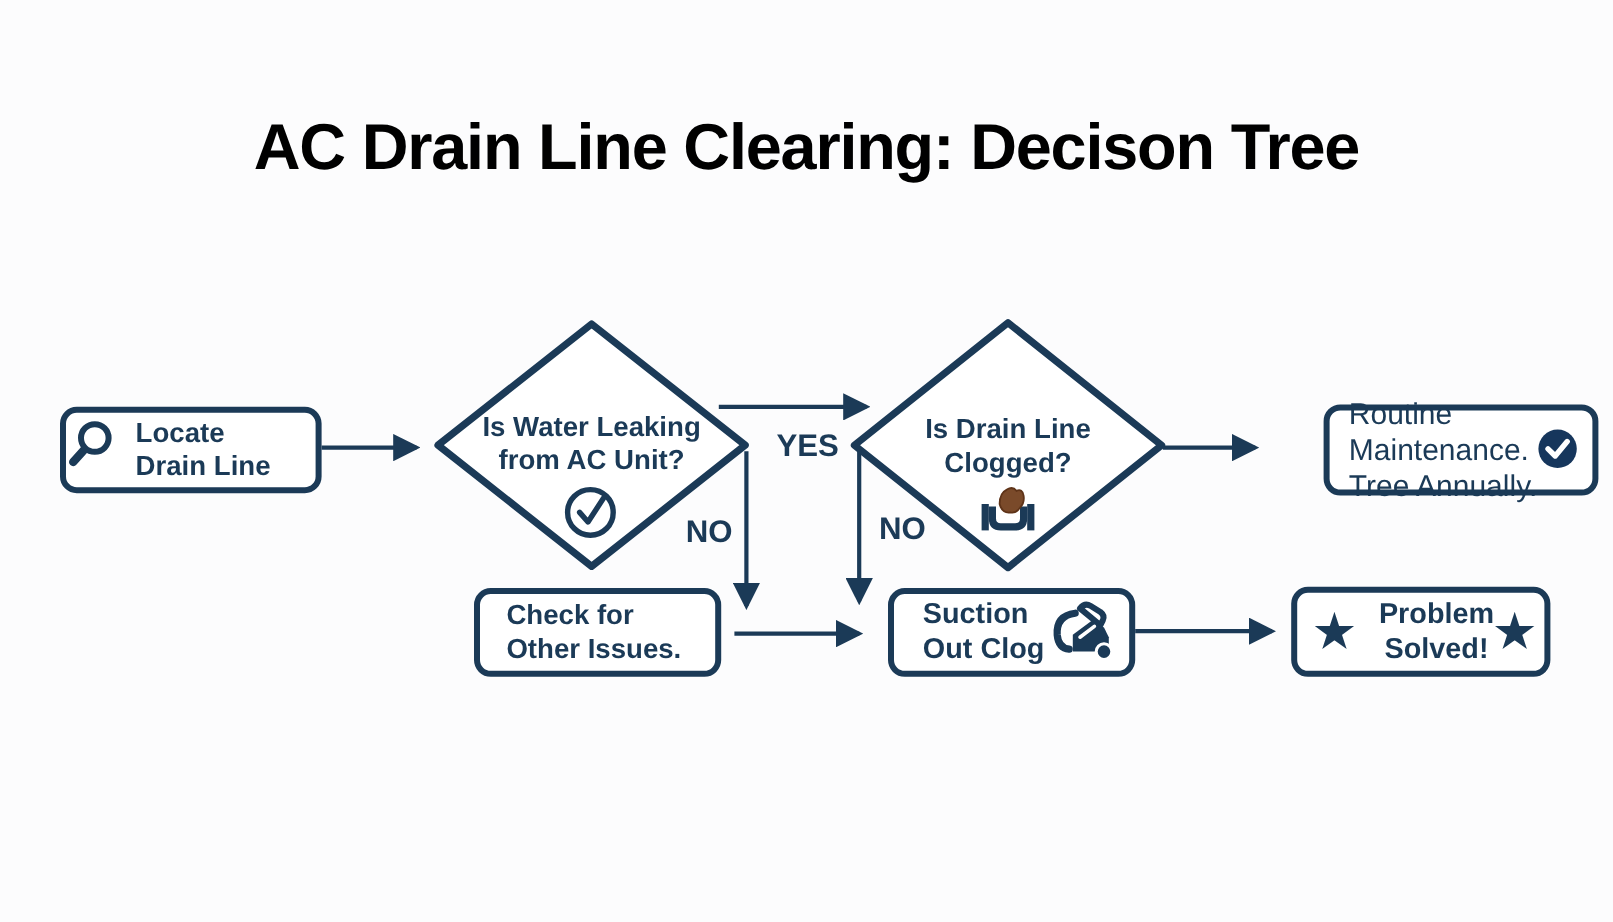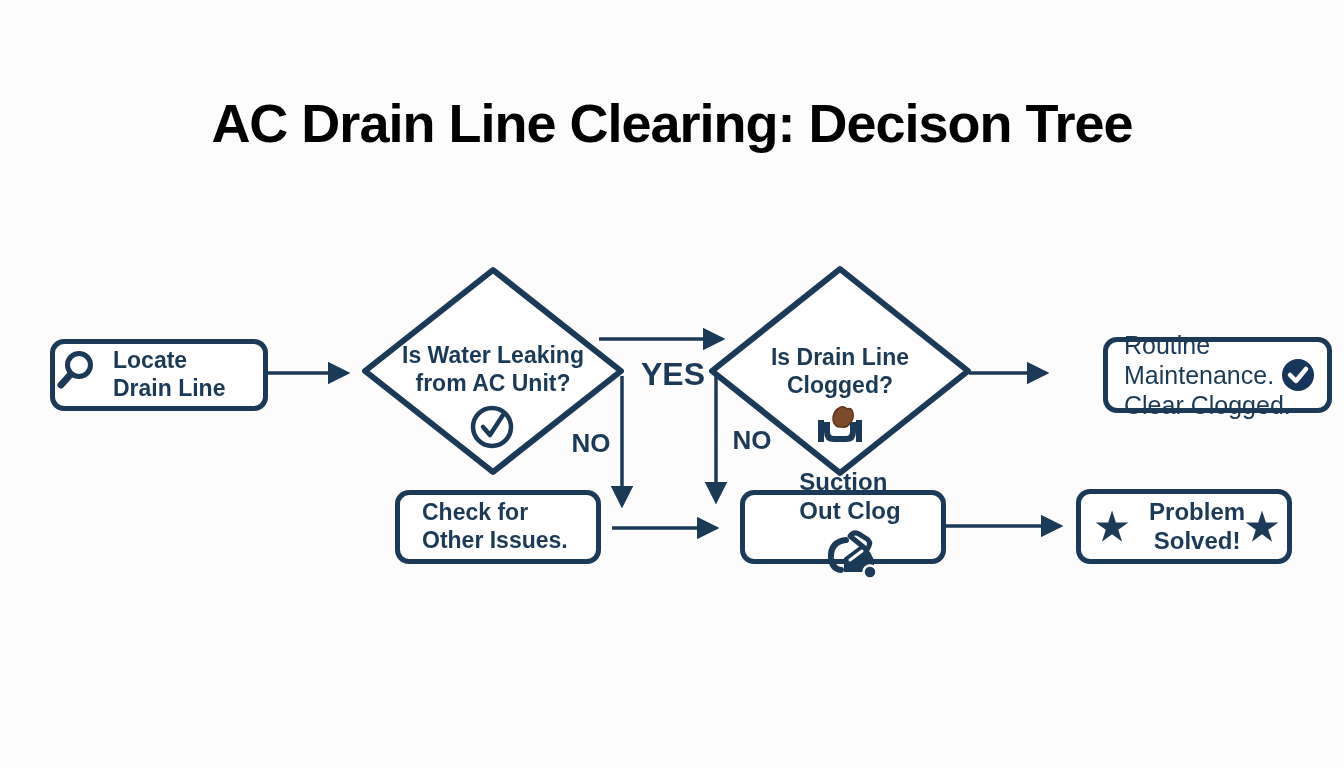--- a/index.html
+++ b/index.html
@@ -36,7 +36,7 @@
   .edge-label{
     position:absolute;font-weight:bold;text-align:center;
   }
-  .lbl-yes{left:641px;top:356px;width:64px;font-size:32px;}
+  .lbl-yes{left:641px;top:356px;width:64px;font-size:26px;}
   .lbl-no1{left:566px;top:428px;width:50px;font-size:26px;}
   .lbl-no2{left:727px;top:425px;width:50px;font-size:26px;}
   .badge{position:absolute;right:12px;bottom:10px;}

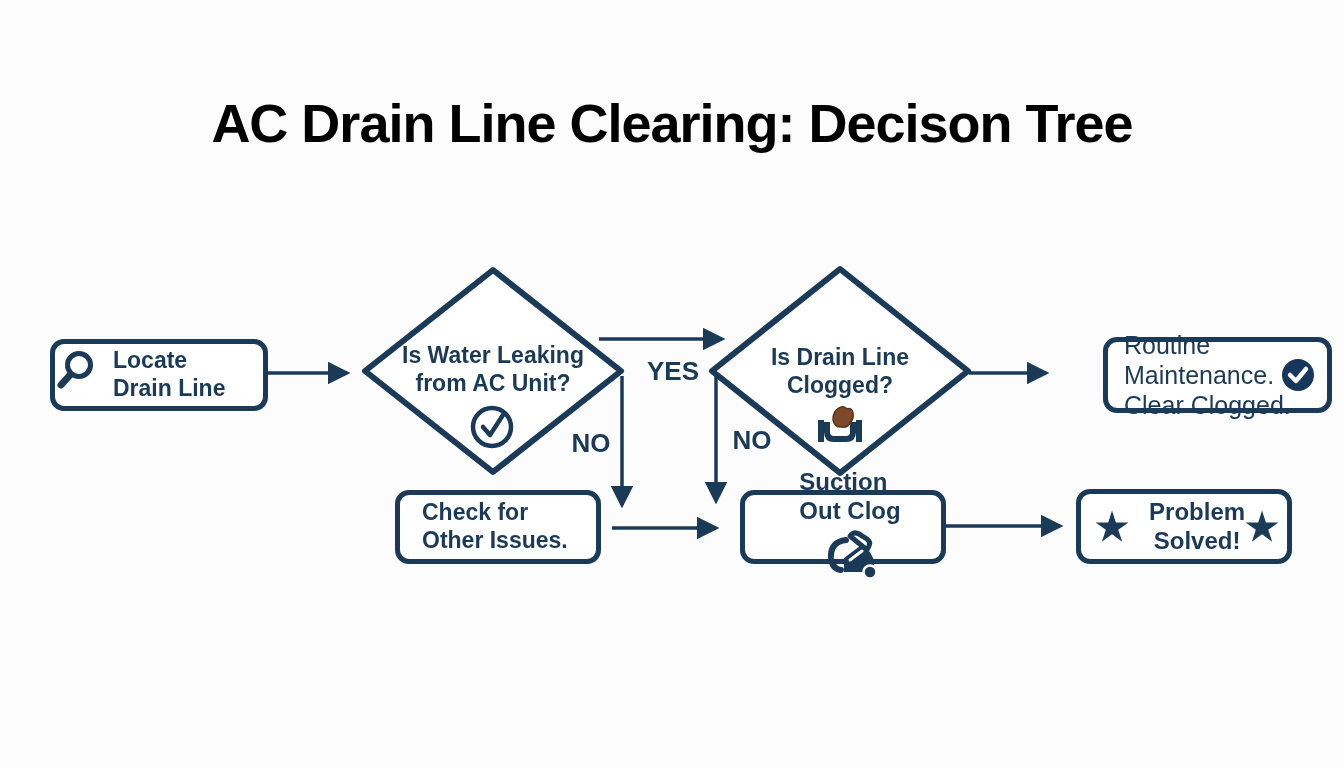--- a/index.html
+++ b/index.html
@@ -142,7 +142,7 @@
   <div class="node node-routine">
     <span class="lines">
       <span>Routine Maintenance.</span><br>
-      <span>Clear Clogged.</span>
+      <span>Tree Annually.</span>
     </span>
     <span class="badge">
       <svg width="34" height="34" viewBox="0 0 34 34">

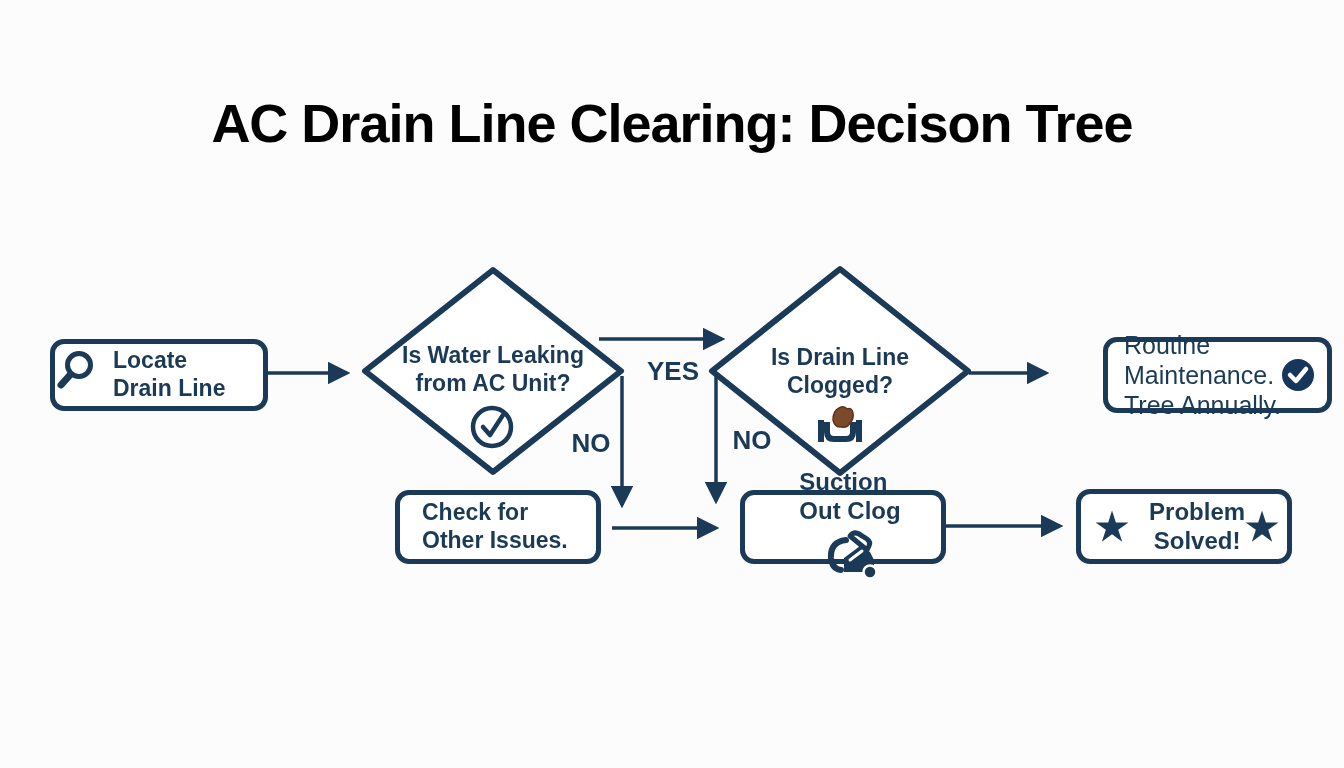--- a/index.html
+++ b/index.html
@@ -24,7 +24,7 @@
   .node .lines{line-height:1.2;}
   .node-locate{left:50px;top:339px;width:218px;height:72px;padding-left:0;gap:16px;font-size:23px;font-weight:bold;}
   .node-check{left:395px;top:490px;width:206px;height:74px;padding-left:22px;font-size:23px;font-weight:600;}
-  .node-suction{left:740px;top:490px;width:206px;height:74px;padding:0 10px 0 24px;justify-content:center;font-size:24px;font-weight:bold;flex-direction:column;}
+  .node-suction{left:740px;top:490px;width:206px;height:74px;padding:0 10px 0 24px;justify-content:flex-start;font-size:24px;font-weight:bold;}
   .node-routine{left:1103px;top:337px;width:229px;height:76px;padding-left:16px;font-size:25px;font-weight:400;position:absolute;}
   .node-solved{left:1076px;top:489px;width:216px;height:75px;padding:0 14px;justify-content:space-between;font-size:24px;font-weight:bold;text-align:center;}
   .diamond-text{

